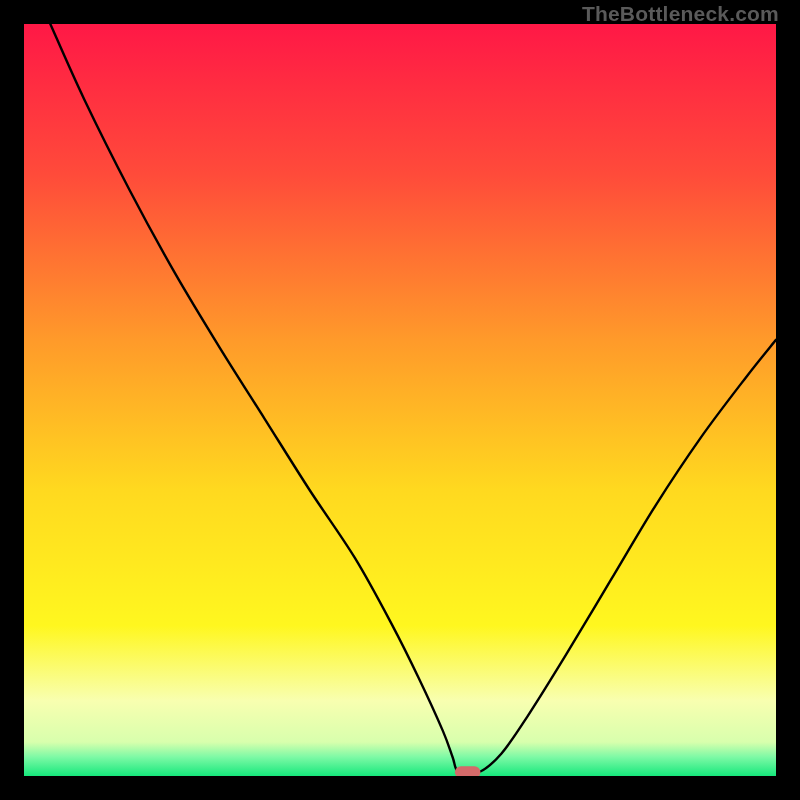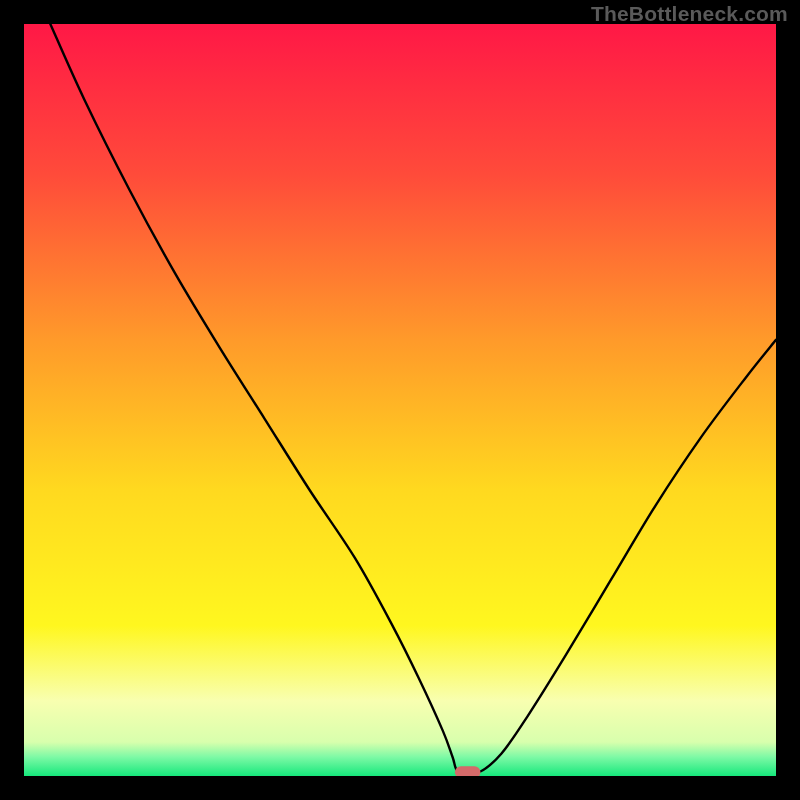--- a/index.html
+++ b/index.html
@@ -29,7 +29,7 @@
   .watermark {
     position: absolute;
     top: 2px;
-    right: 12px;
+    right: 21px;
     font-size: 21px;
     font-weight: 600;
     color: #5a5a5a;

